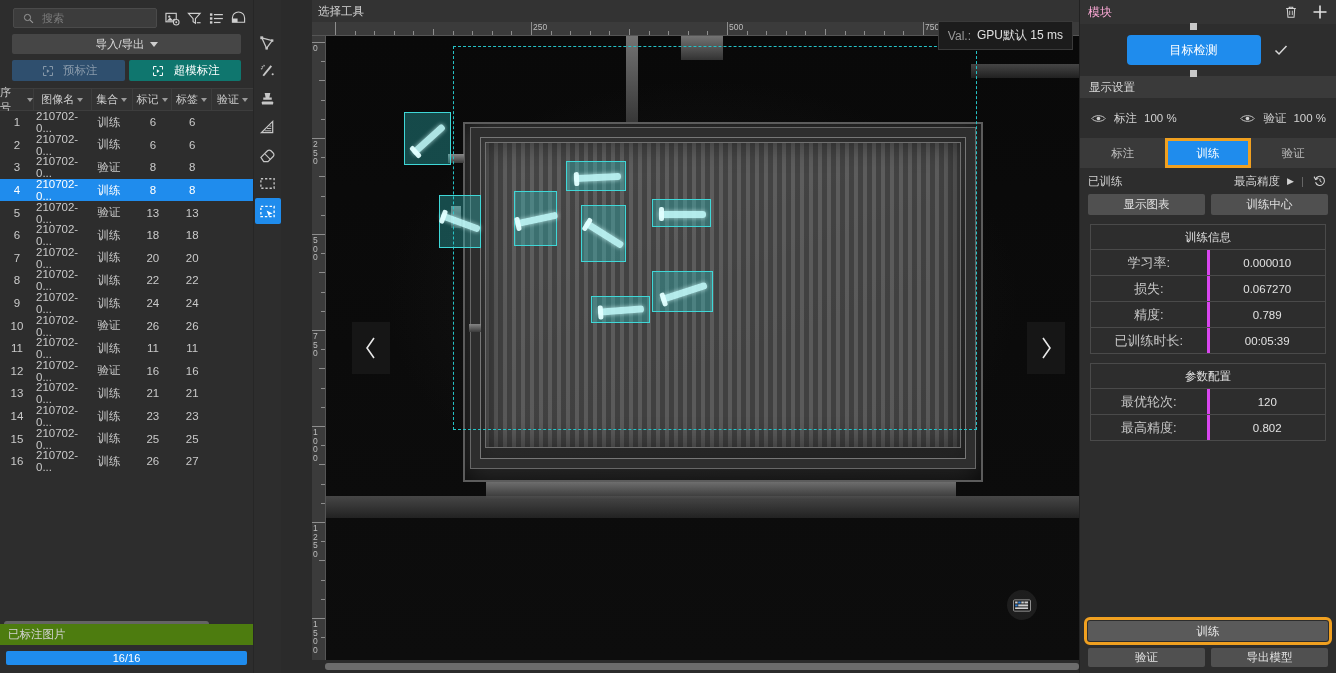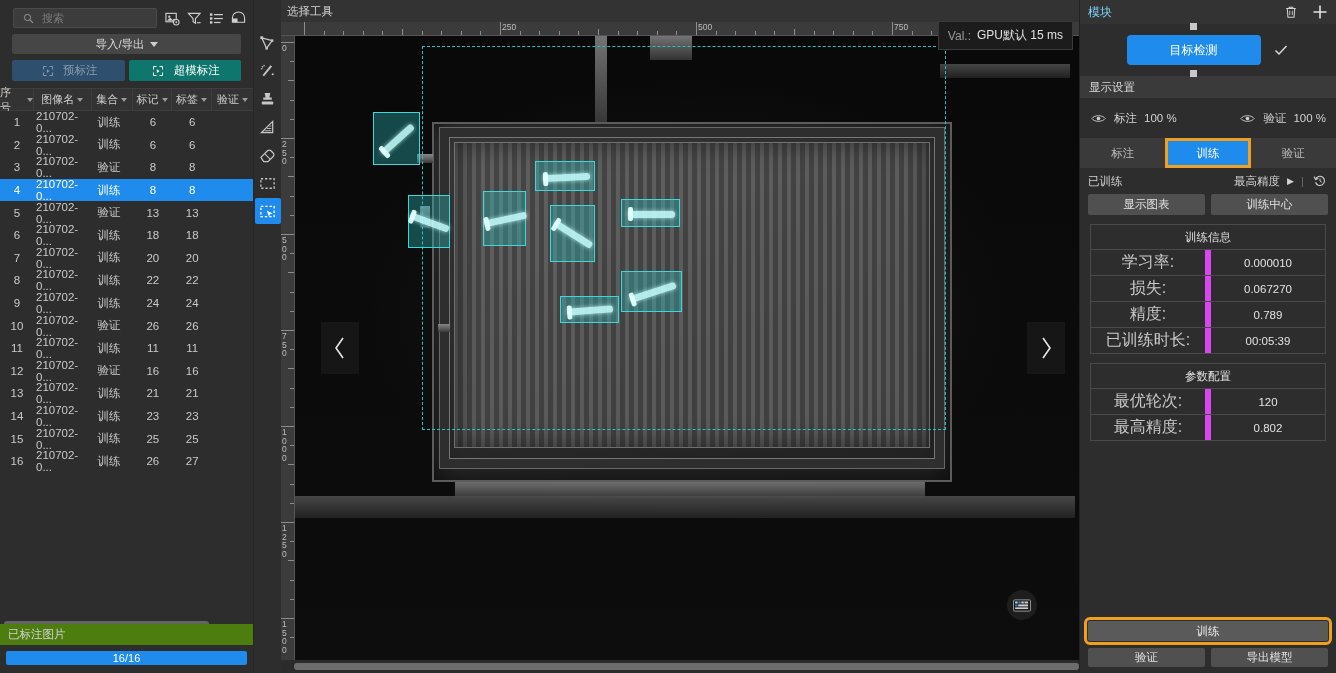--- a/index.html
+++ b/index.html
@@ -69,7 +69,7 @@
   .tool.active{background:#1f8ced;}
 
   
-  .center{flex:1;display:flex;flex-direction:column;background:#2b2b2b;position:relative;}
+  .center{flex:1;display:flex;flex-direction:column;background:#2b2b2b;position:relative;margin-left:31px;}
   .ctitle{height:22px;background:#333333;display:flex;align-items:center;padding-left:6px;font-size:11.5px;color:#d4d4d4;}
   .rulerh{height:13px;background:#3b3b3b;position:relative;overflow:hidden;border-bottom:1px solid #555;}
   .rulerh .tick{position:absolute;bottom:0;width:1px;background:#8d8d8d;}

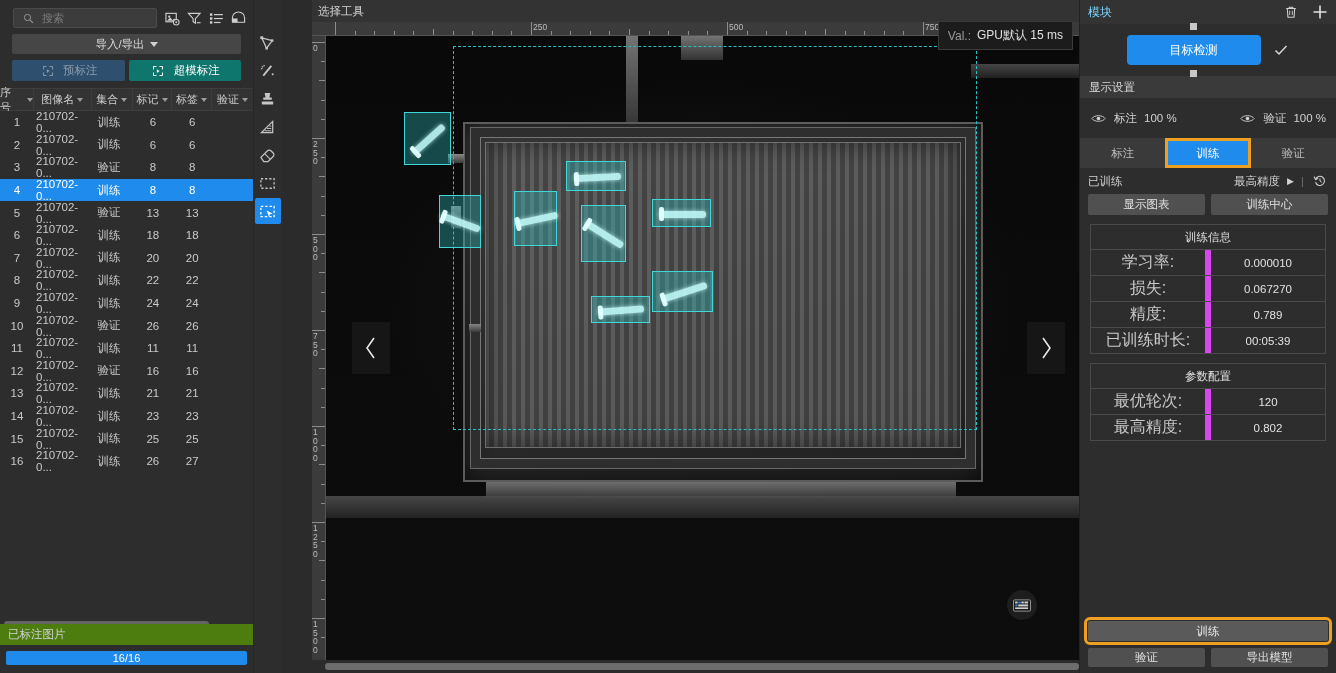--- a/index.html
+++ b/index.html
@@ -121,7 +121,7 @@
   
   .right{width:256px;background:#2d2d2d;display:flex;flex-direction:column;border-left:1px solid #222;position:relative;}
   .rhead{height:24px;background:#333;display:flex;align-items:center;padding:0 8px;justify-content:space-between;}
-  .rhead .t{font-size:12px;color:#7dd3fc;}
+  .rhead .t{font-size:12px;color:#f9a8d4;}
   .rhead .icons{display:flex;gap:12px;align-items:center;}
   .modwrap{height:52px;position:relative;display:flex;align-items:center;justify-content:center;gap:12px;background:#2d2d2d;}
   .modbtn{width:134px;height:30px;background:#1f8ced;border-radius:4px;display:flex;align-items:center;justify-content:center;font-size:12px;color:#fff;position:relative;}

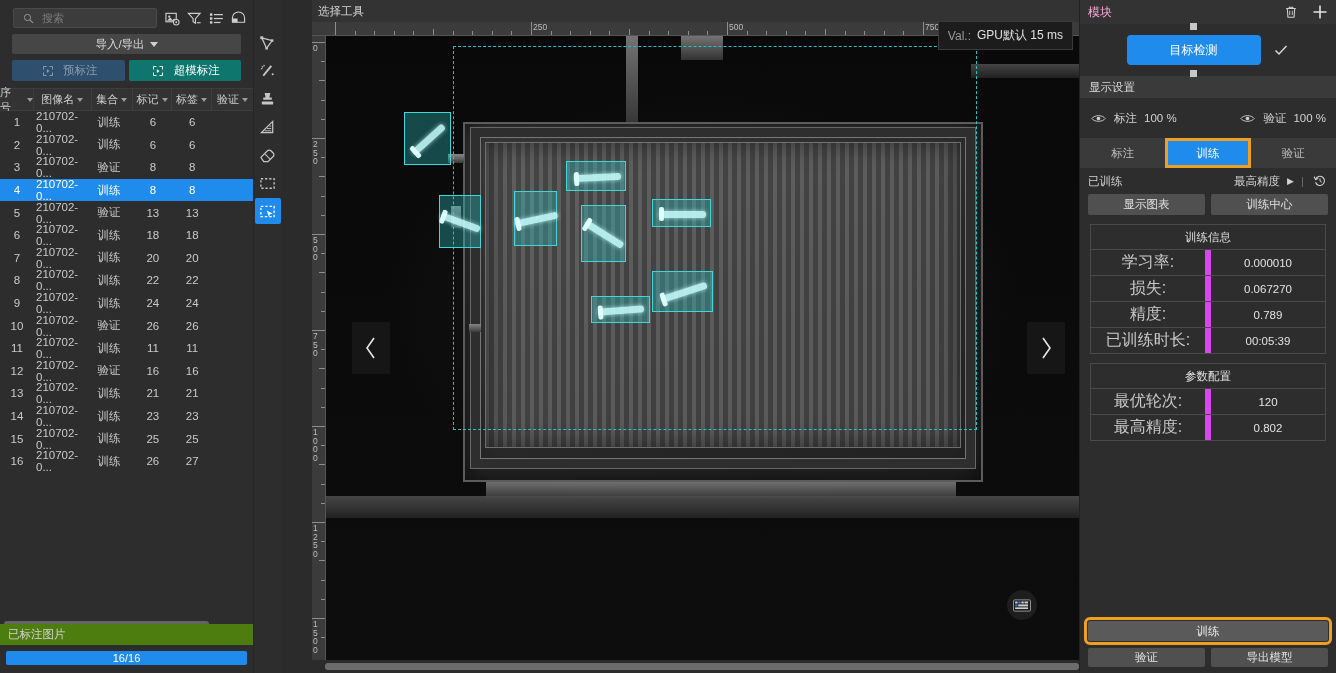--- a/index.html
+++ b/index.html
@@ -143,7 +143,7 @@
   .tbl .cap{height:24px;display:flex;align-items:center;justify-content:center;font-size:11.5px;color:#e0e0e0;border-bottom:1px solid #4a4a4a;}
   .tbl .r{display:flex;height:25px;border-bottom:1px solid #4a4a4a;}
   .tbl .r:last-child{border-bottom:none;}
-  .tbl .k{width:50%;display:flex;align-items:center;justify-content:center;font-size:16px;color:#c8c8c8;border-right:6px solid #d946ef;}
+  .tbl .k{width:50%;display:flex;align-items:center;justify-content:center;font-size:13px;color:#c8c8c8;border-right:3px solid #d946ef;}
   .tbl .v{width:50%;display:flex;align-items:center;justify-content:center;font-size:11.5px;color:#e2e2e2;}
   .rfoot{position:absolute;left:0;bottom:0;width:256px;padding:0 8px 6px 8px;box-sizing:border-box;}
   .bigbtn{height:20px;background:#5a5a5a;border-radius:2px;display:flex;align-items:center;justify-content:center;font-size:11.5px;color:#ececec;outline:3px solid #f0a020;outline-offset:1px;margin:0 0 7px 0;}

